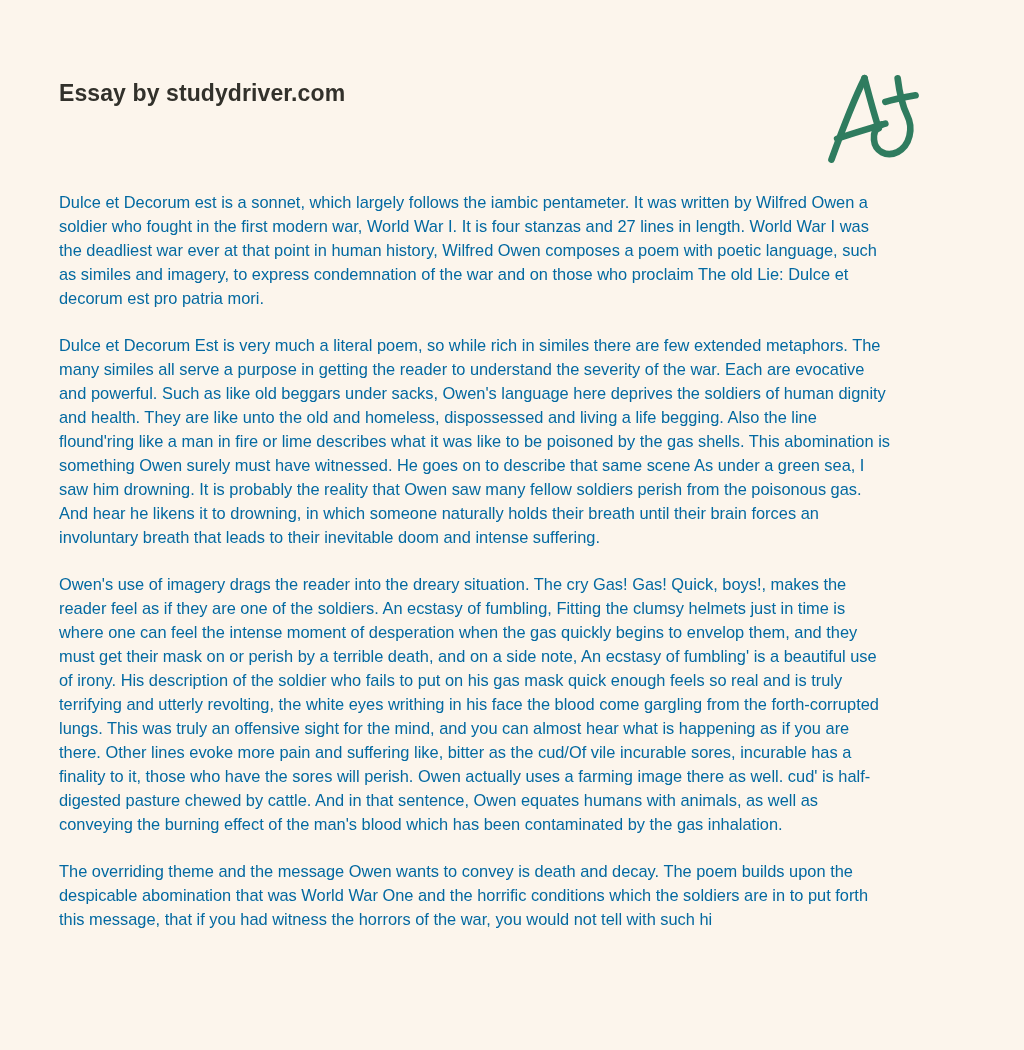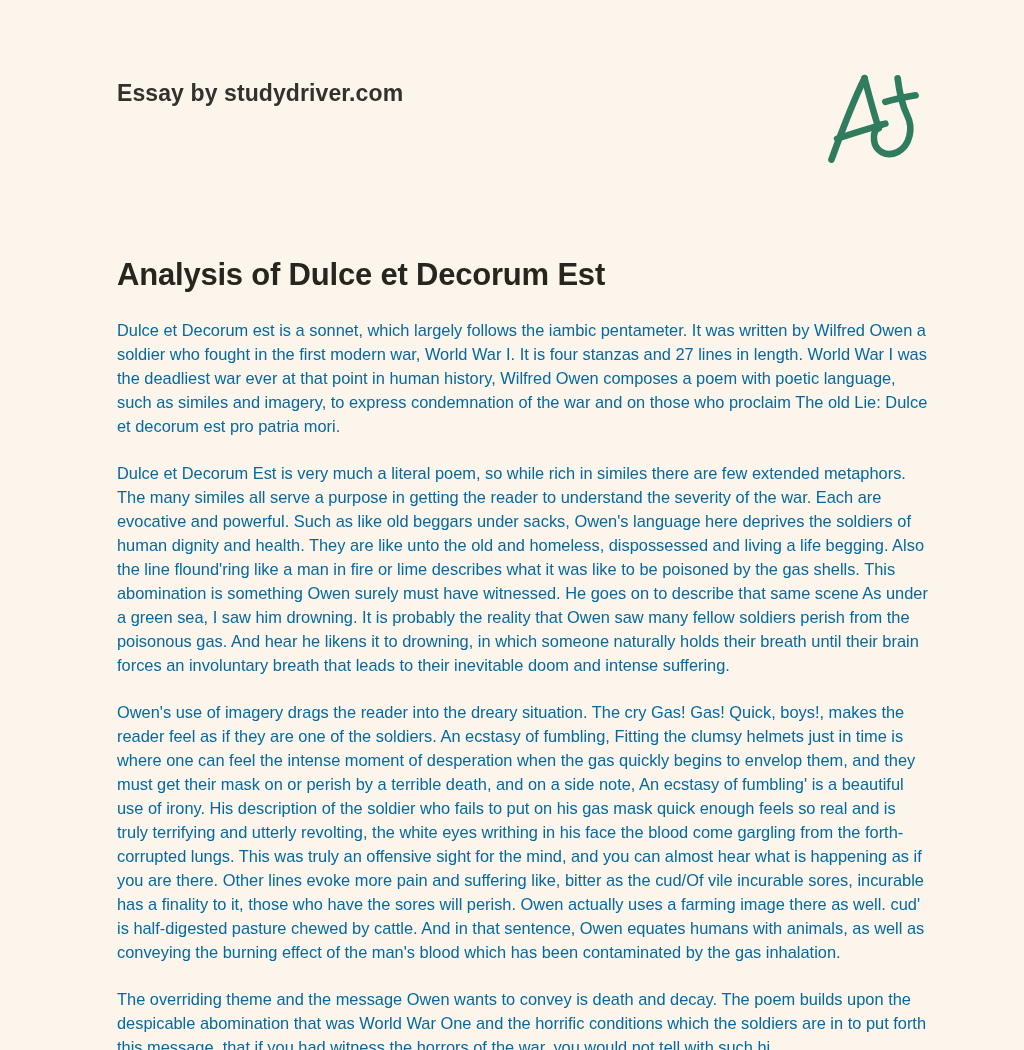--- a/index.html
+++ b/index.html
@@ -18,7 +18,7 @@
   .page {
     width: 1024px;
     height: 1050px;
-    padding: 80px 96px 0 117px;
+    padding: 80px 96px 0 59px;
   }
   .doc-header {
     display: flex;

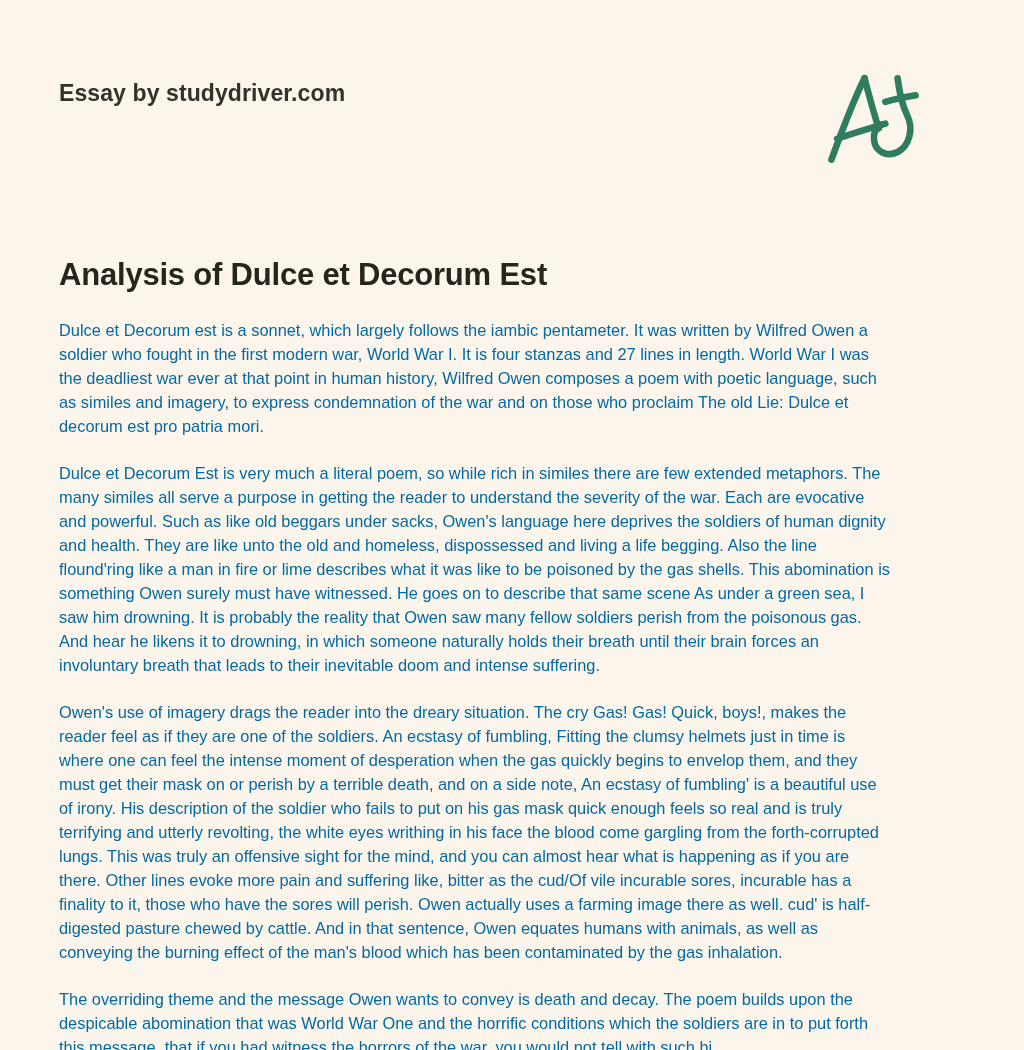--- a/index.html
+++ b/index.html
@@ -95,7 +95,6 @@
     </div>
   </div>
 
-  <h2 class="essay-title">Analysis of Dulce et Decorum Est</h2>
 
   <div class="essay-body">
     <p>Dulce et Decorum est is a sonnet, which largely follows the iambic pentameter. It was written by Wilfred Owen a soldier who fought in the first modern war, World War I. It is four stanzas and 27 lines in length. World War I was the deadliest war ever at that point in human history, Wilfred Owen composes a poem with poetic language, such as similes and imagery, to express condemnation of the war and on those who proclaim The old Lie: Dulce et decorum est pro patria mori.</p>

